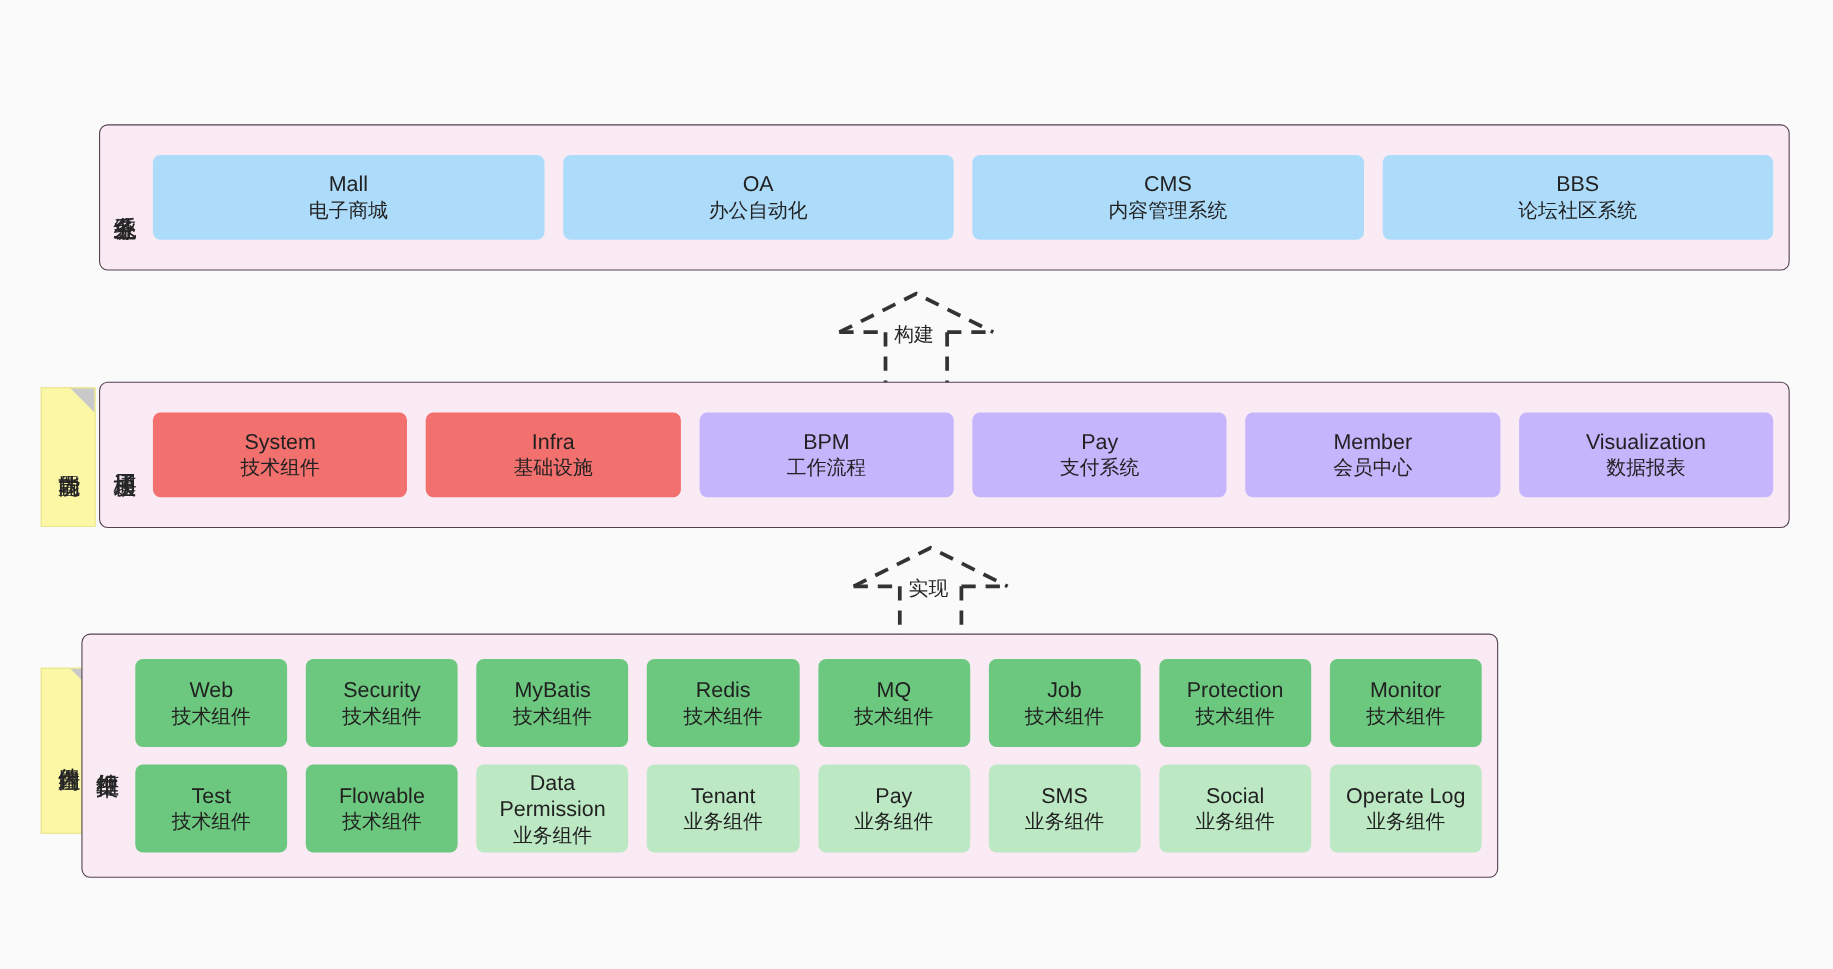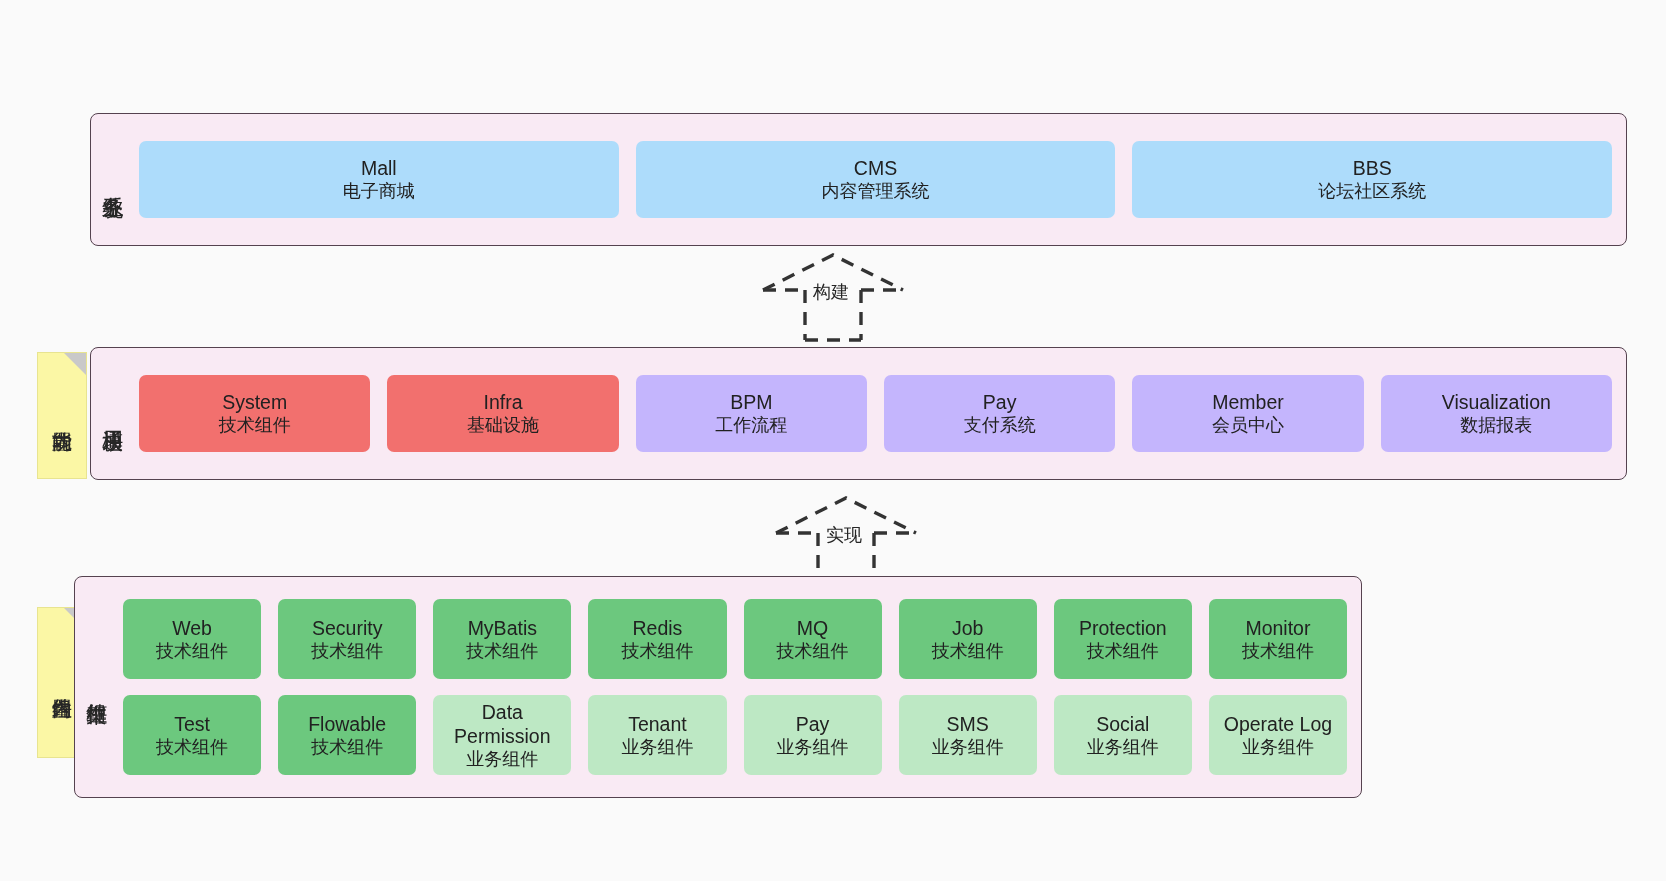--- a/index.html
+++ b/index.html
@@ -145,6 +145,10 @@
           <span class="cn">电子商城</span>
         </div>
         <div class="node c-blue">
+          <span class="en">OA</span>
+          <span class="cn">办公自动化</span>
+        </div>
+        <div class="node c-blue">
           <span class="en">CMS</span>
           <span class="cn">内容管理系统</span>
         </div>

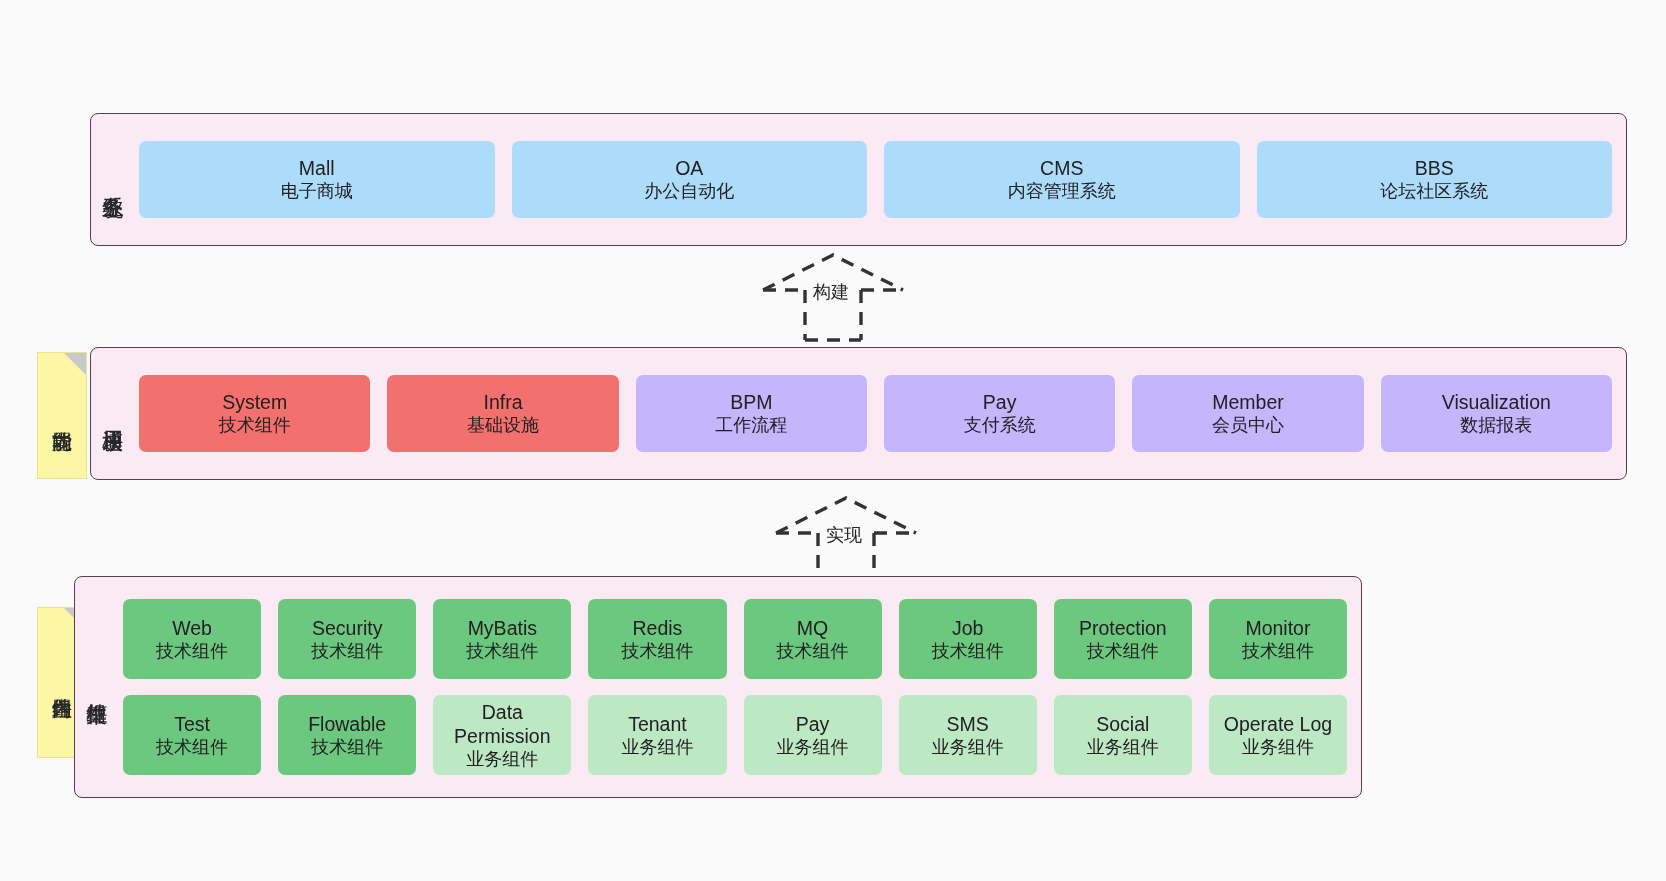--- a/index.html
+++ b/index.html
@@ -160,7 +160,7 @@
     </div>
   </div>
 
-  <div class="connector" style="left:755px; top:250px; width:160px; height:92px;text-align:right;">
+  <div class="connector" style="left:755px; top:262px; width:160px; height:92px;text-align:right;">
     <svg width="160" height="92" viewBox="0 0 160 92">
       <polyline points="8,40 78,5 148,40" fill="none" stroke="#333333" stroke-width="3.4" stroke-dasharray="13 9" stroke-linecap="butt"></polyline>
       <polyline points="8,40 50,40" fill="none" stroke="#333333" stroke-width="3.4" stroke-dasharray="13 9"></polyline>

